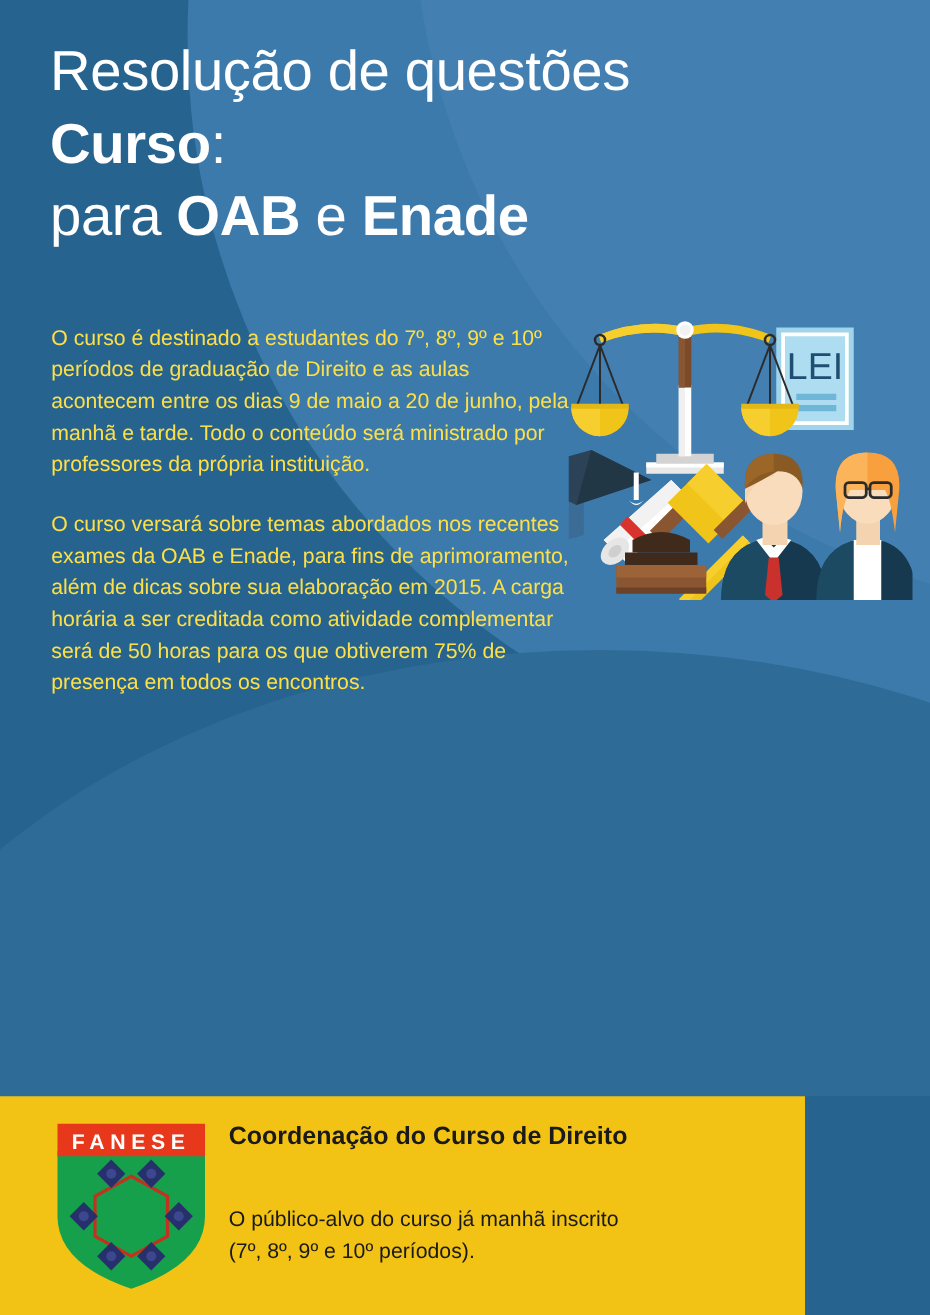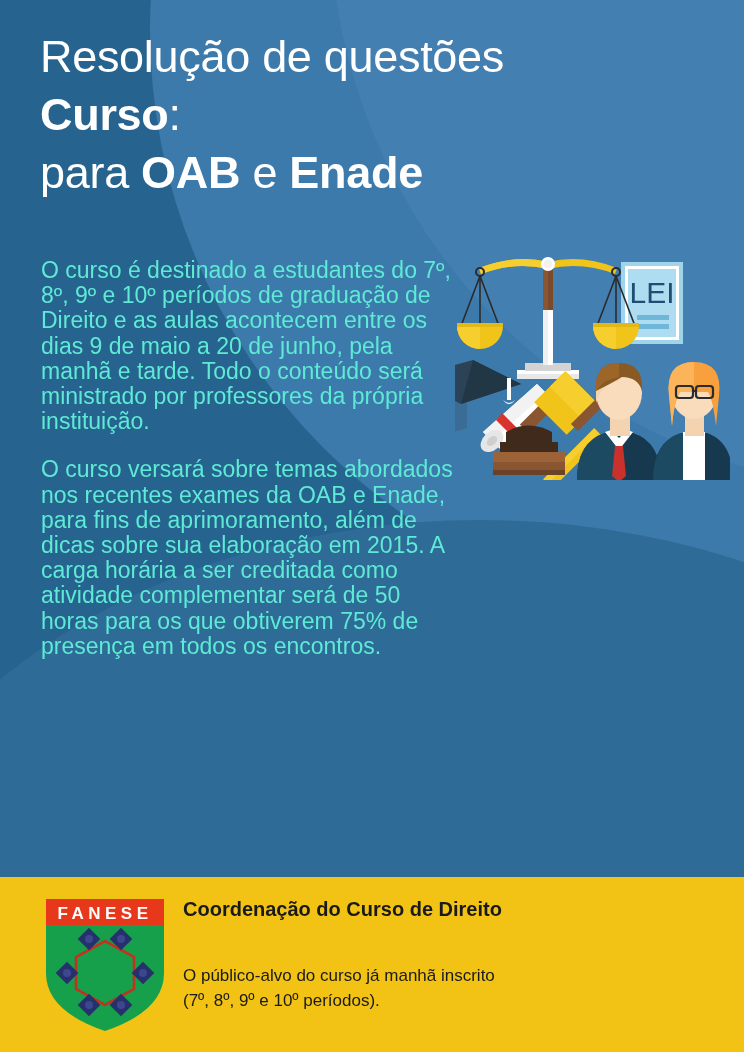--- a/index.html
+++ b/index.html
@@ -78,8 +78,8 @@
     left: 41px;
     top: 258px;
     width: 420px;
-    color: #5eead4;
-    font-size: 23px;
+    color: #fde047;
+    font-size: 17px;
     line-height: 25.2px;
   }
   .body-copy p {

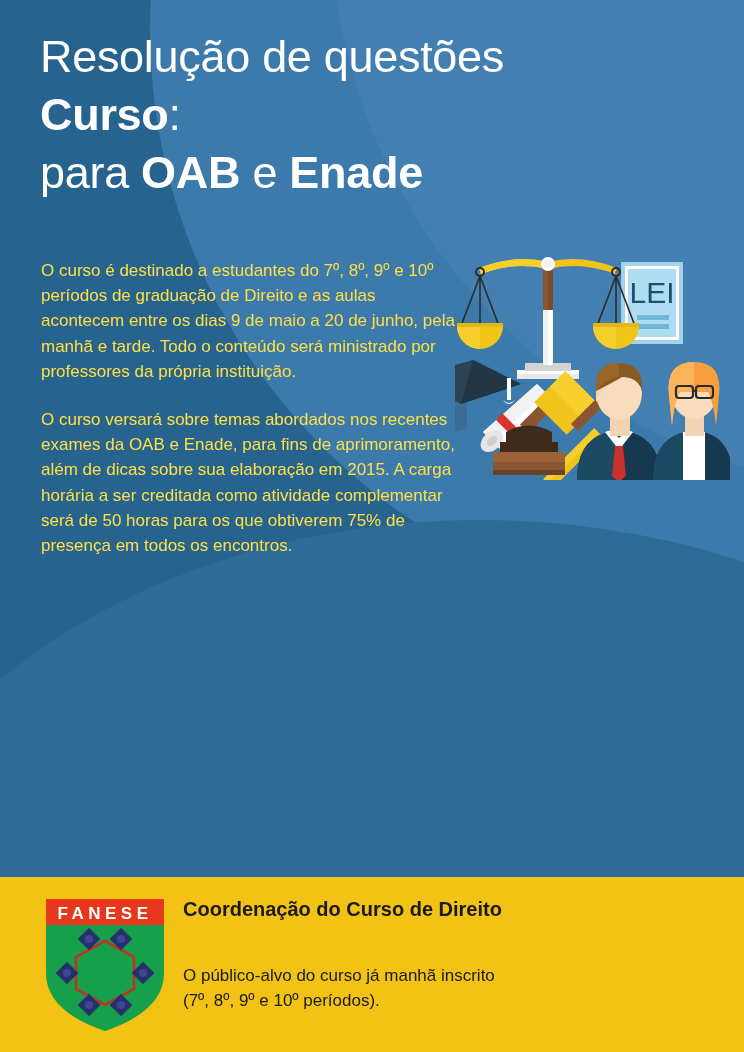--- a/index.html
+++ b/index.html
@@ -102,7 +102,7 @@
     position: absolute;
     left: 0;
     top: 877px;
-    width: 744px;
+    width: 644px;
     height: 175px;
     background: #F2C314;
   }

